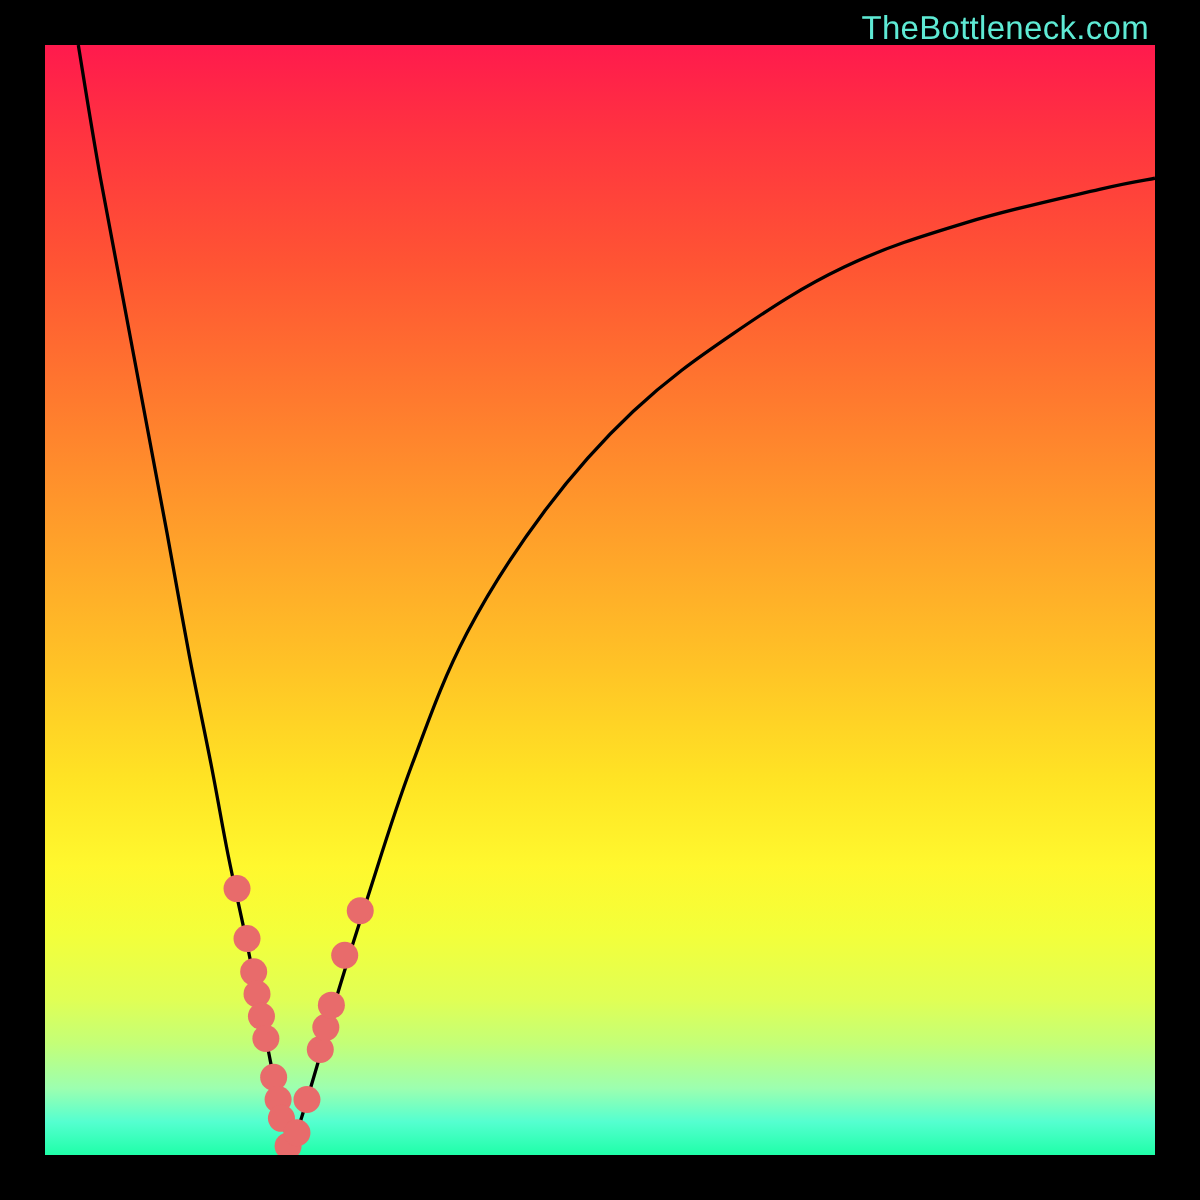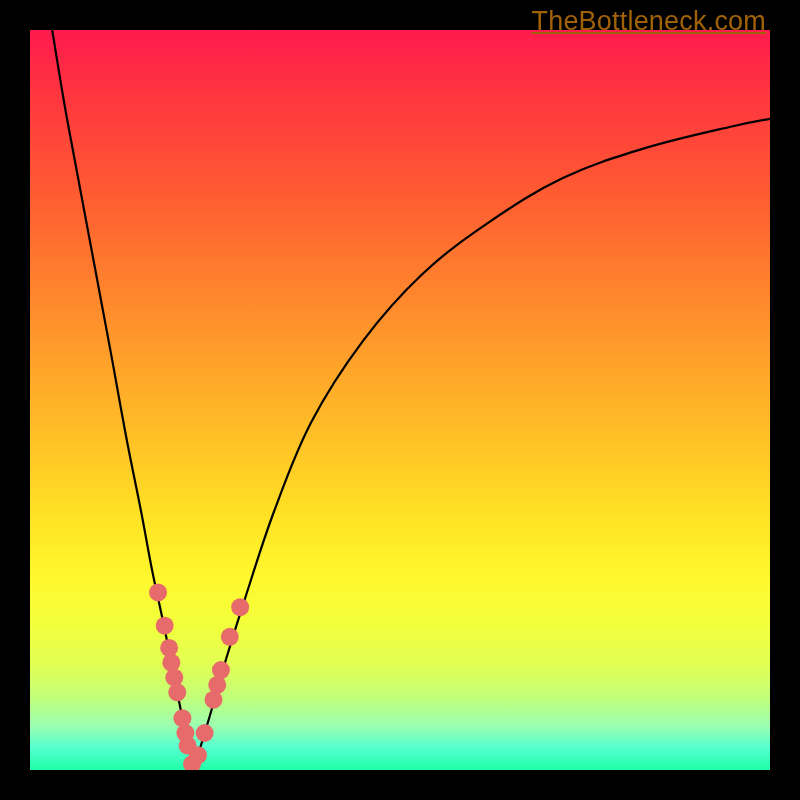--- a/index.html
+++ b/index.html
@@ -41,11 +41,10 @@
     position: absolute;
     top: 6px;
     right: 34px;
-    color: #a16207;
-    font-size: 27px;
+    color: #5eead4;
+    font-size: 22px;
     letter-spacing: 0.2px;
     font-weight: 500;
-    text-decoration: underline;
   }
   svg.curves {
     position: absolute;

